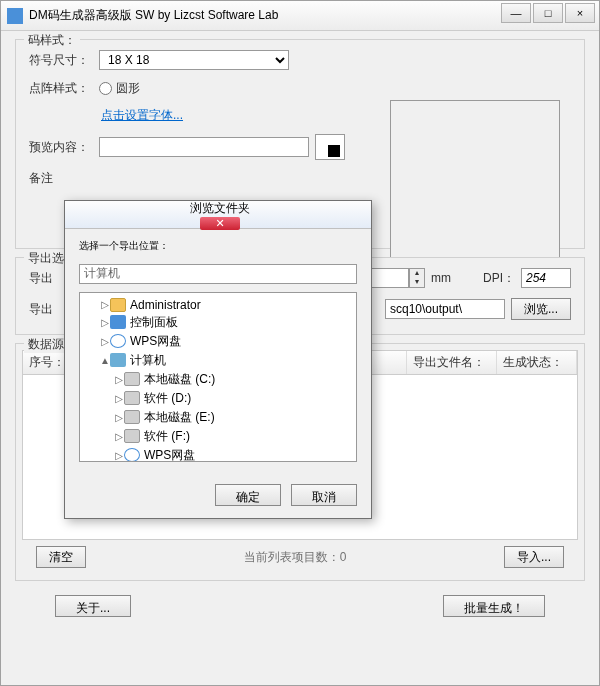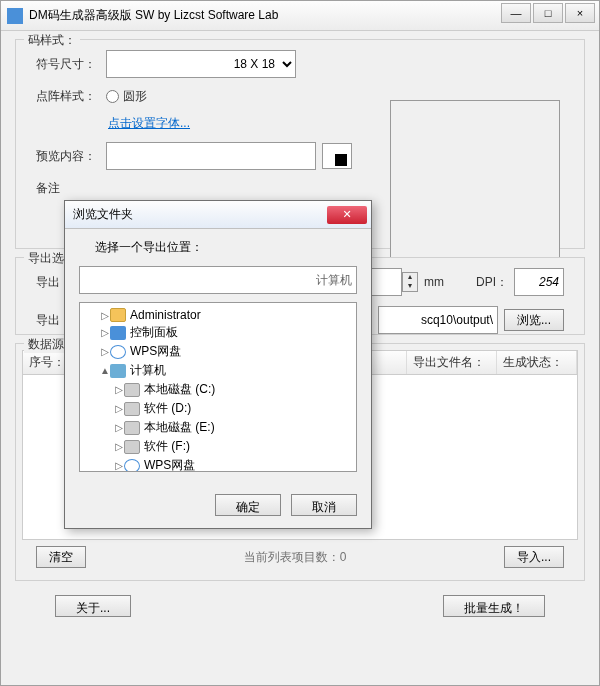--- a/index.html
+++ b/index.html
@@ -14,7 +14,7 @@
 
 .client { padding: 8px 14px; font-size: 12px; color: #333; }
 
-.group { border: 1px solid #d0d0d0; padding: 10px 20px; margin-bottom: 8px; position: relative; background: #f0f0f0; }
+.group { border: 1px solid #d0d0d0; padding: 10px 13px; margin-bottom: 8px; position: relative; background: #f0f0f0; }
 .group-title { position: absolute; top: -8px; left: 8px; background: #f0f0f0; padding: 0 4px; font-size: 12px; }
 
 .row { display: flex; align-items: center; margin-bottom: 10px; gap: 6px; }

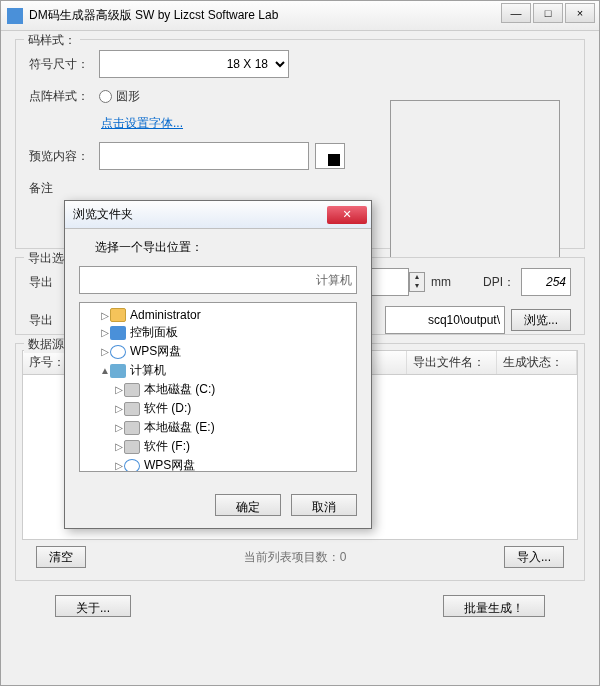--- a/index.html
+++ b/index.html
@@ -19,7 +19,7 @@
 
 .row { display: flex; align-items: center; margin-bottom: 10px; gap: 6px; }
 .label { min-width: 64px; }
-select, input[type=text] { border: 1px solid #999; background: #fff; height: 28px; font-size: 12px; padding: 0 4px; text-align: right; }
+select, input[type=text] { border: 1px solid #999; background: #fff; height: 20px; font-size: 12px; padding: 0 4px; }
 .combo { width: 190px; }
 .combo-wide { width: 210px; }
 .radio-lbl { display: inline-flex; align-items: center; gap: 4px; margin-right: 14px; }

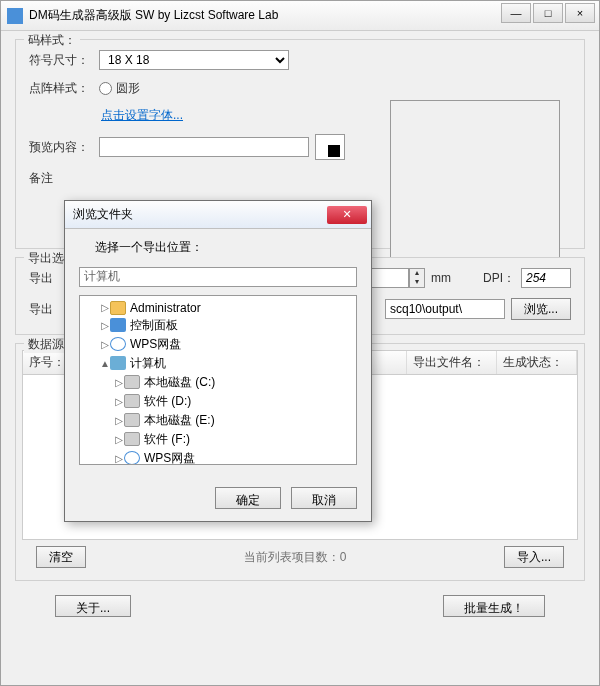--- a/index.html
+++ b/index.html
@@ -44,7 +44,7 @@
 
 
 .dialog { position: absolute; left: 64px; top: 200px; width: 308px; background: #f0f0f0; border: 1px solid #707070; box-shadow: 3px 3px 10px rgba(0,0,0,0.3); z-index: 100; }
-.dlg-title { height: 28px; background: linear-gradient(to bottom,#fdfdfd,#e4ecf7); display: flex; align-items: center; justify-content: space-between; padding: 0 4px 0 8px; font-size: 12px; border-bottom: 1px solid #c0c0c0; }
+.dlg-title { height: 28px; background: linear-gradient(to bottom,#fdfdfd,#e4ecf7); display: flex; align-items: center; justify-content: center; padding: 0 4px 0 8px; font-size: 12px; border-bottom: 1px solid #c0c0c0; flex-direction: column; }
 .dlg-close { width: 40px; height: 18px; background: linear-gradient(to bottom,#e67,#c23); color: #fff; display: flex; align-items: center; justify-content: center; font-size: 11px; border-radius: 2px; cursor:pointer; }
 .dlg-body { padding: 10px 14px; }
 .dlg-body .prompt { margin-bottom: 10px; font-size: 12px; margin-left: 16px; }

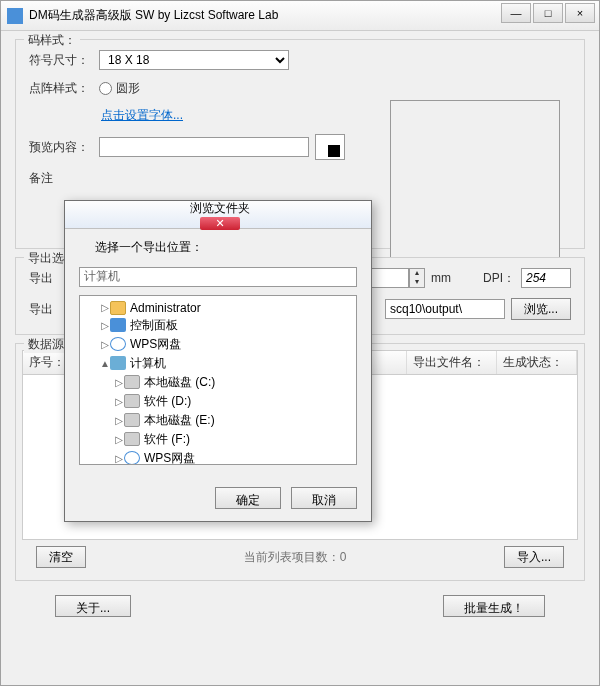--- a/index.html
+++ b/index.html
@@ -47,7 +47,7 @@
 .dlg-title { height: 28px; background: linear-gradient(to bottom,#fdfdfd,#e4ecf7); display: flex; align-items: center; justify-content: center; padding: 0 4px 0 8px; font-size: 12px; border-bottom: 1px solid #c0c0c0; flex-direction: column; }
 .dlg-close { width: 40px; height: 18px; background: linear-gradient(to bottom,#e67,#c23); color: #fff; display: flex; align-items: center; justify-content: center; font-size: 11px; border-radius: 2px; cursor:pointer; }
 .dlg-body { padding: 10px 14px; }
-.dlg-body .prompt { margin-bottom: 10px; font-size: 12px; margin-left: 16px; }
+.dlg-body .prompt { margin-bottom: 10px; font-size: 10px; }
 .path-input { width: 100%; border: 1px solid #7aa3d4; height: 22px; padding: 0 4px; font-size: 12px; color: #666; margin-bottom: 8px; }
 .tree { border: 1px solid #999; background: #fff; height: 170px; padding: 4px 6px; overflow: auto; font-size: 12px; }
 .tree-item { display: flex; align-items: center; padding: 1px 0; white-space: nowrap; }

